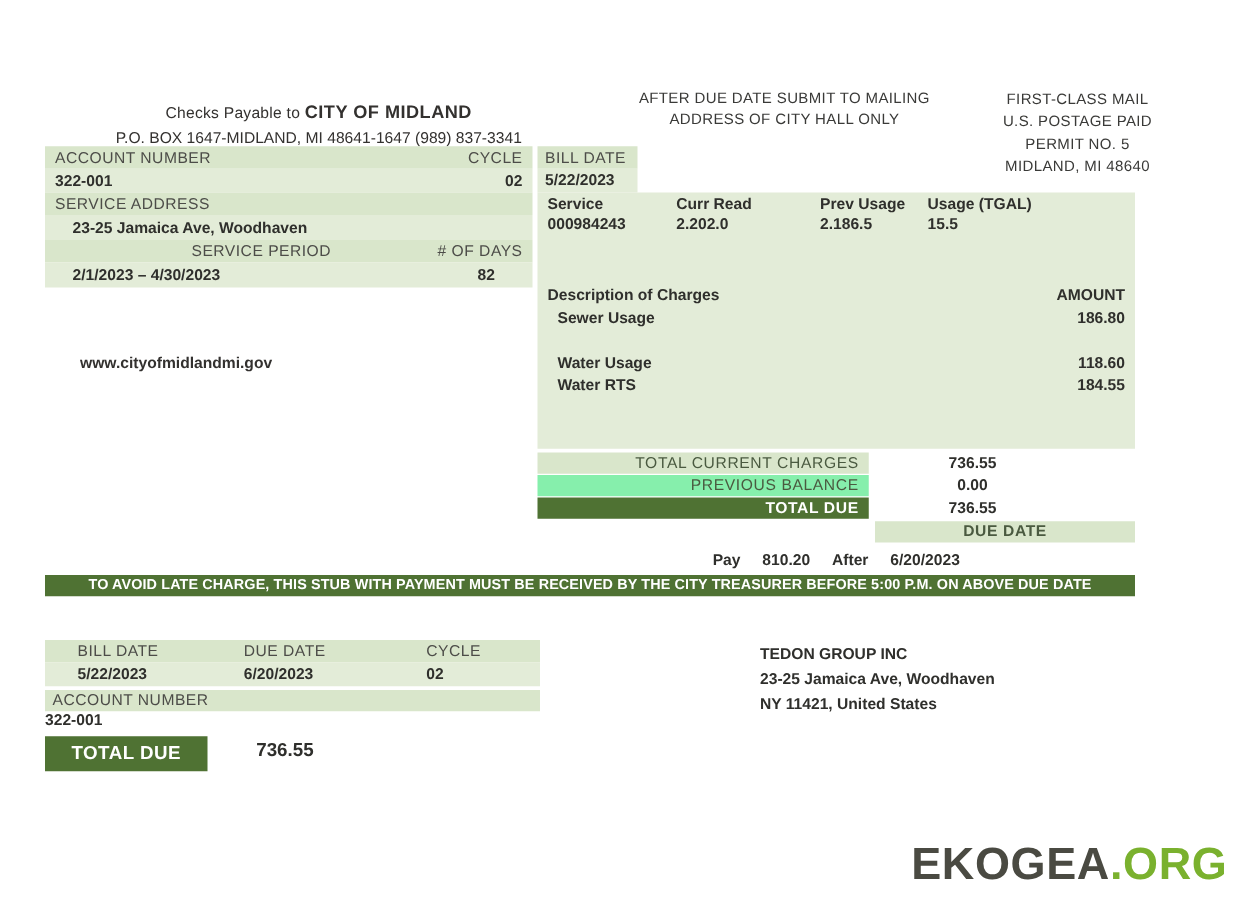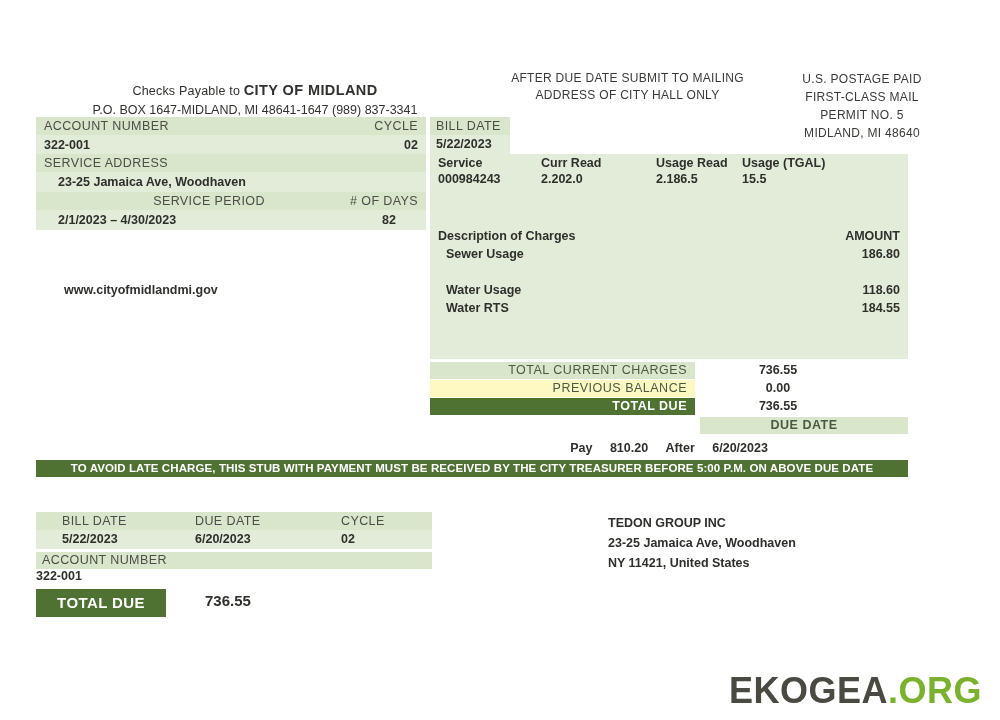--- a/index.html
+++ b/index.html
@@ -357,8 +357,8 @@
   </div>
 
   <div class="hdr-right">
+    <div>FIRST-CLASS MAIL</div>
     <div>U.S. POSTAGE PAID</div>
-    <div>FIRST-CLASS MAIL</div>
     <div>PERMIT NO. 5</div>
     <div>MIDLAND, MI 48640</div>
   </div>

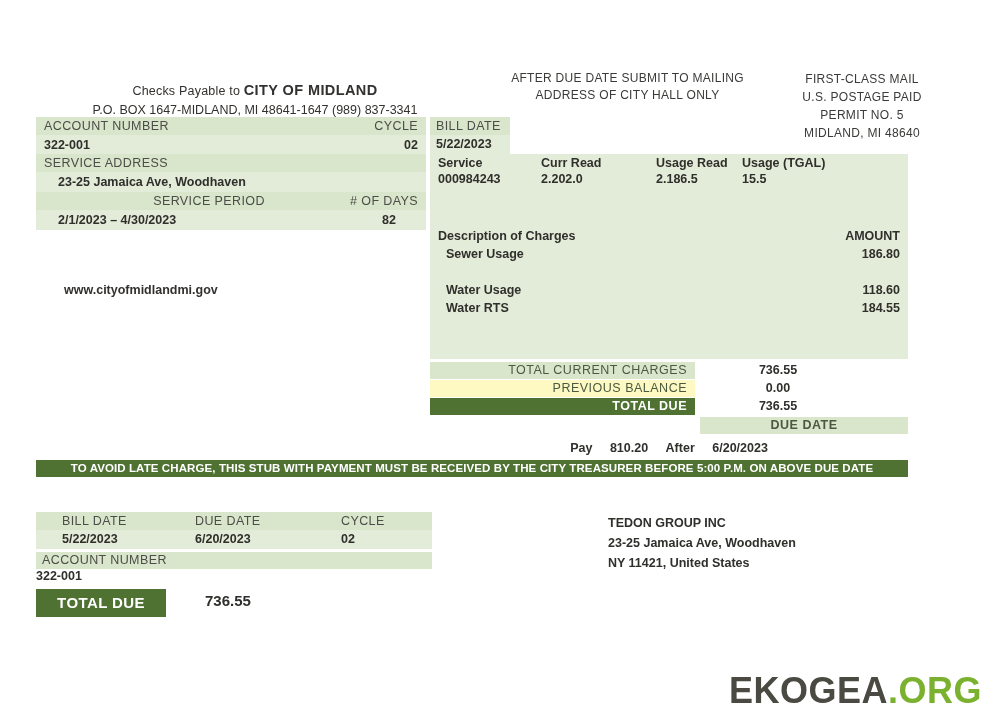--- a/index.html
+++ b/index.html
@@ -398,7 +398,7 @@
   <div id="usage-head">
     <span class="usage-cell c-service">Service</span>
     <span class="usage-cell c-curr">Curr Read</span>
-    <span class="usage-cell c-prev">Usage Read</span>
+    <span class="usage-cell c-prev">Prev Usage</span>
     <span class="usage-cell c-usage">Usage (TGAL)</span>
   </div>
   <div id="usage-row">

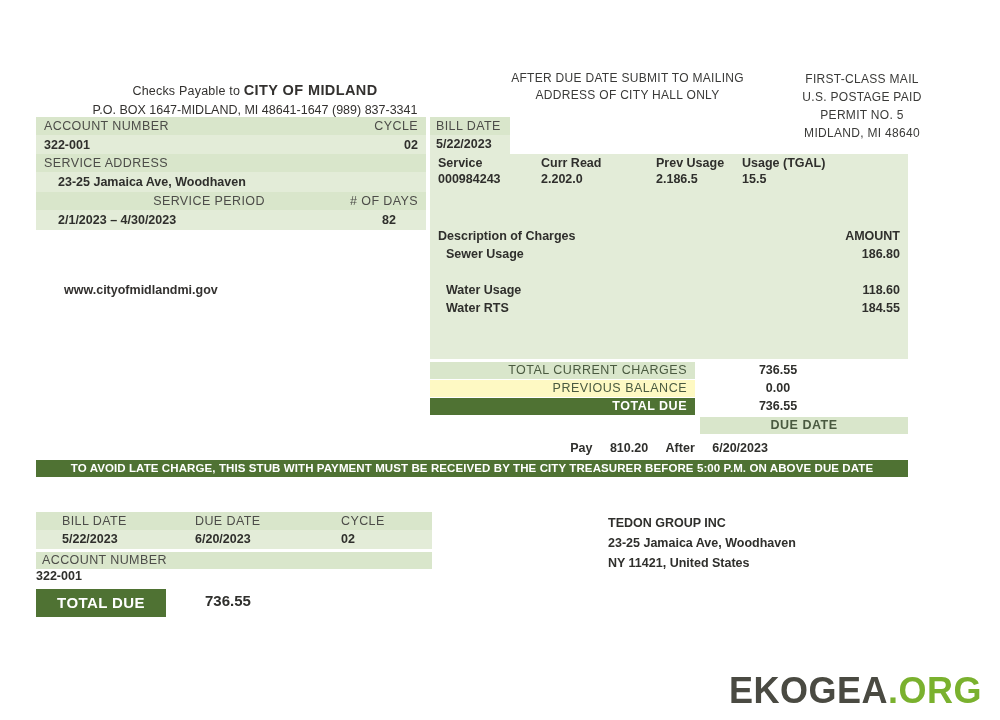--- a/index.html
+++ b/index.html
@@ -220,7 +220,7 @@
   }
   #tot-cur-label { top: 362px; background: #d9e6cb; color: #4a5a40; }
   #tot-cur-value { top: 362px; }
-  #tot-prev-label { top: 380px; background: #fef9c3; color: #4a5a40; }
+  #tot-prev-label { top: 380px; background: #86efac; color: #4a5a40; }
   #tot-prev-value { top: 380px; }
   #tot-due-label {
     top: 398px; background: #4f7233; color: #ffffff; font-weight: bold;

